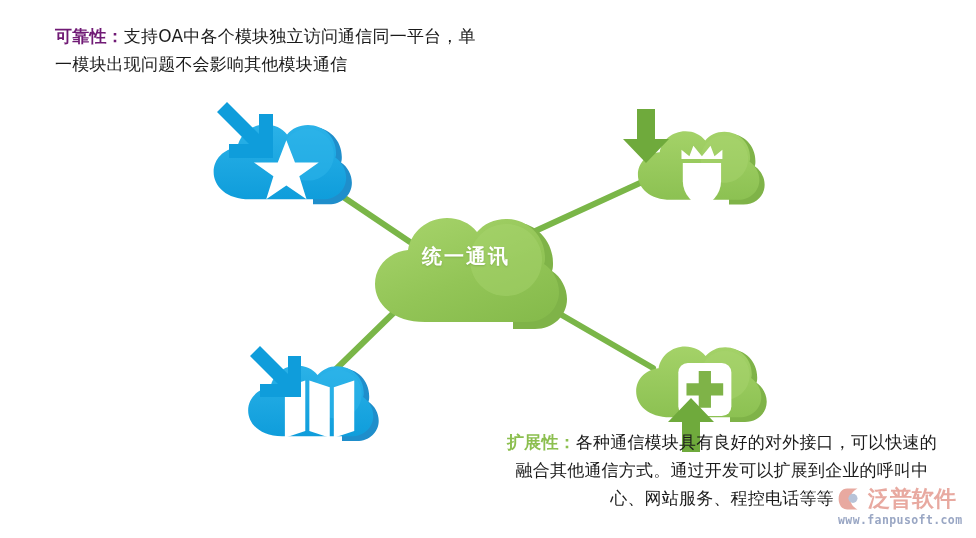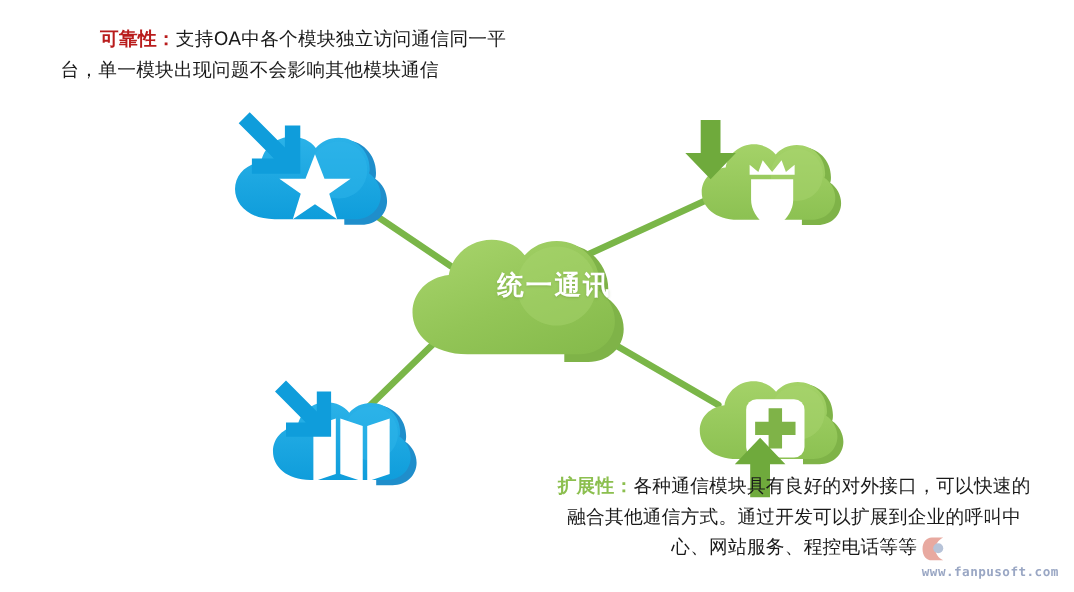--- a/index.html
+++ b/index.html
@@ -36,7 +36,7 @@
   .textblock .lead {
     font-weight: bold;
   }
-  .lead-blue  { color: #b91c1c; margin-left: 36px; }
+  .lead-blue  { color: #701a75; }
   .lead-green { color: #8cbf4f; }
 
   #block-reliability { left: 55px;  top: 22px;  width: 430px; }

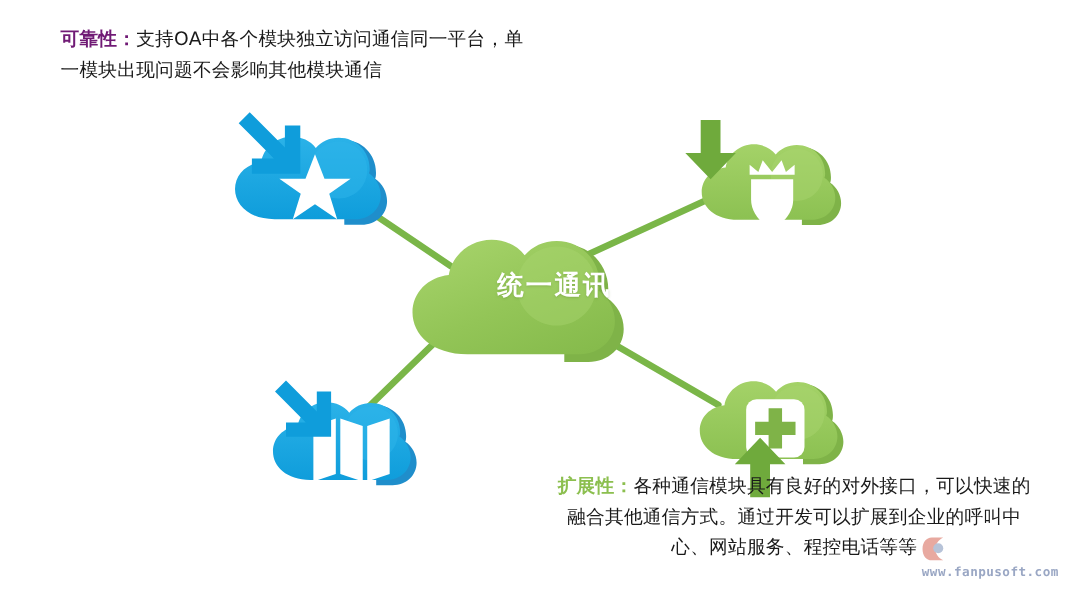--- a/index.html
+++ b/index.html
@@ -59,8 +59,8 @@
     left: 376px;
     top: 243px;
     width: 180px;
-    text-align: right;
-    font-size: 24px;
+    text-align: center;
+    font-size: 20px;
     font-weight: bold;
     color: #ffffff;
     letter-spacing: 2px;

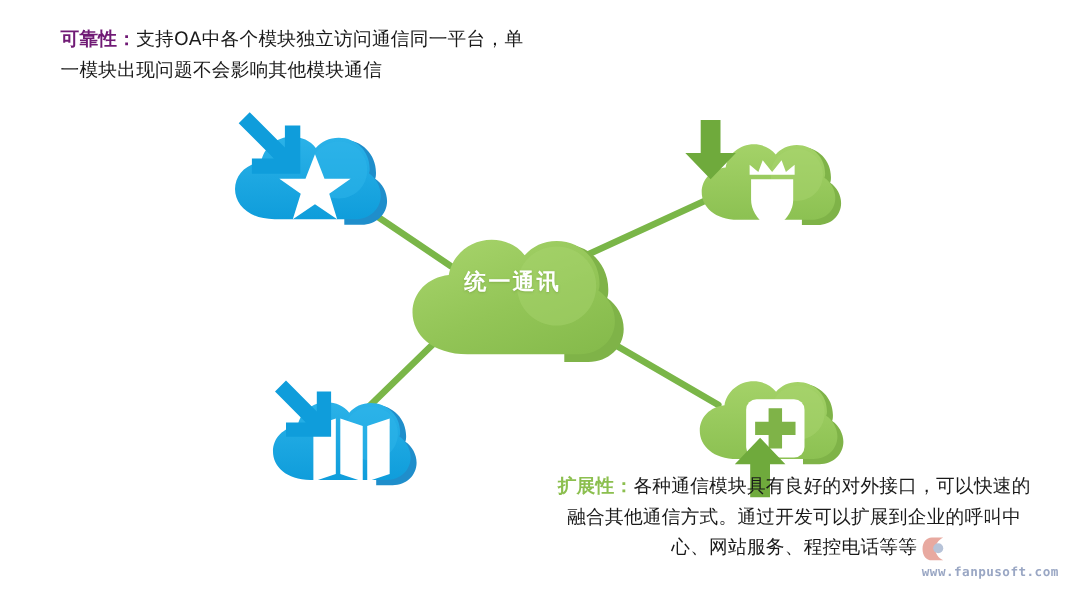--- a/index.html
+++ b/index.html
@@ -241,6 +241,7 @@
         <path d="M30,4 L14,4 C6,4 1,11 1,20 C1,29 6,36 14,36 L30,36 C23,32 19,27 19,20 C19,13 23,8 30,4 Z" fill="#e8a9a0"></path>
         <circle cx="23" cy="19" r="7" fill="#b7c3d8"></circle>
       </svg>
+      <span class="wm-name">泛普软件</span>
     </div>
     <div class="wm-url">www.fanpusoft.com</div>
   </div>

